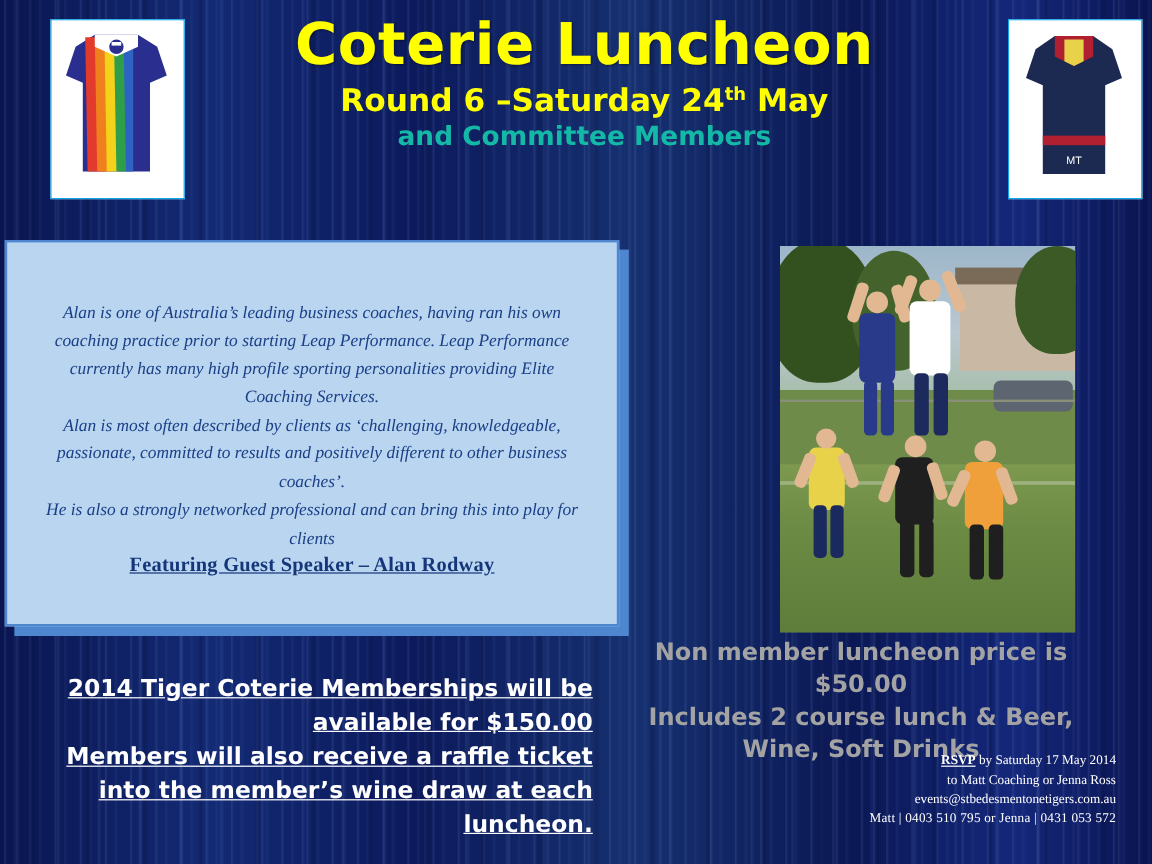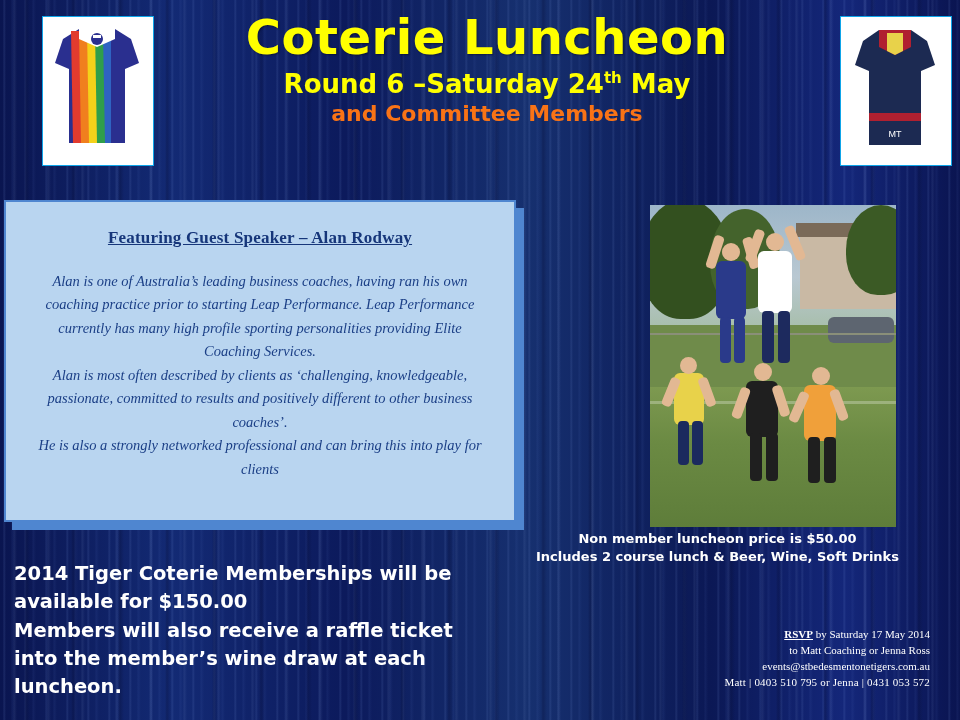--- a/index.html
+++ b/index.html
@@ -71,7 +71,7 @@
   }
   #subtitle-3{
     font-family:"DejaVu Sans", sans-serif;
-    font-size:22px;font-weight:bold;color:#f97316;line-height:1.25;
+    font-size:22px;font-weight:bold;color:#14b8a6;line-height:1.25;
   }
 
   

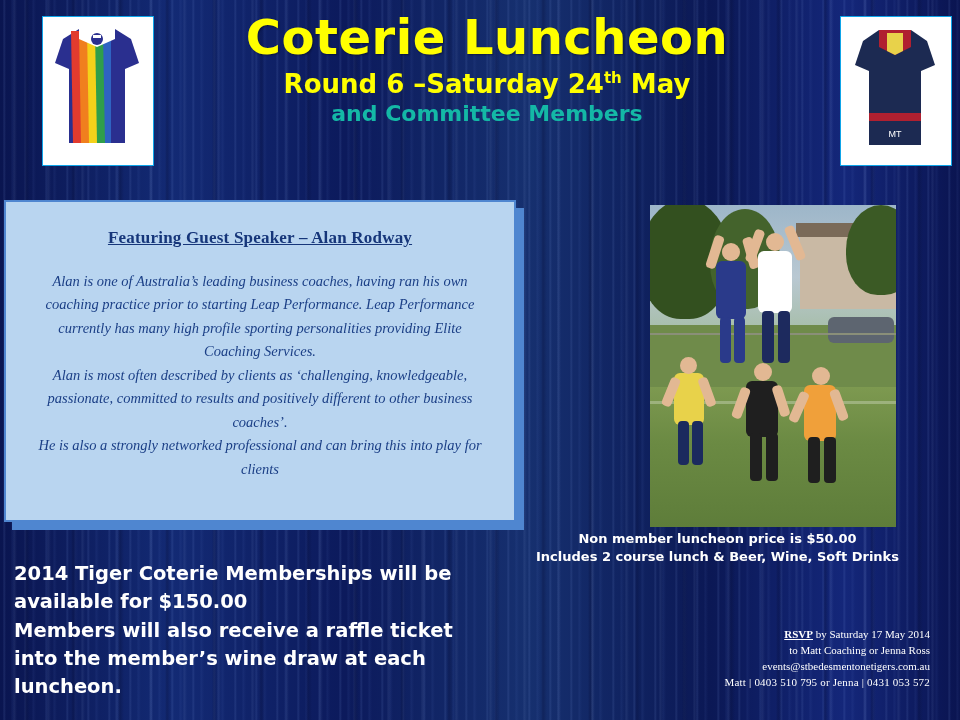--- a/index.html
+++ b/index.html
@@ -179,12 +179,12 @@
 
 <div id="speaker-shadow"></div>
 <div id="speaker-panel">
-  <div id="speaker-heading">Featuring Guest Speaker – Alan Rodway</div>
   <div id="speaker-body">
     <p>Alan is one of Australia’s leading business coaches, having ran his own coaching practice prior to starting Leap Performance. Leap Performance currently has many high profile sporting personalities providing Elite Coaching Services.</p>
     <p>Alan is most often described by clients as ‘challenging, knowledgeable, passionate, committed to results and positively different to other business coaches’.</p>
     <p>He is also a strongly networked professional and can bring this into play for clients</p>
   </div>
+  <div id="speaker-heading">Featuring Guest Speaker – Alan Rodway</div>
 </div>
 
 <div id="photo">

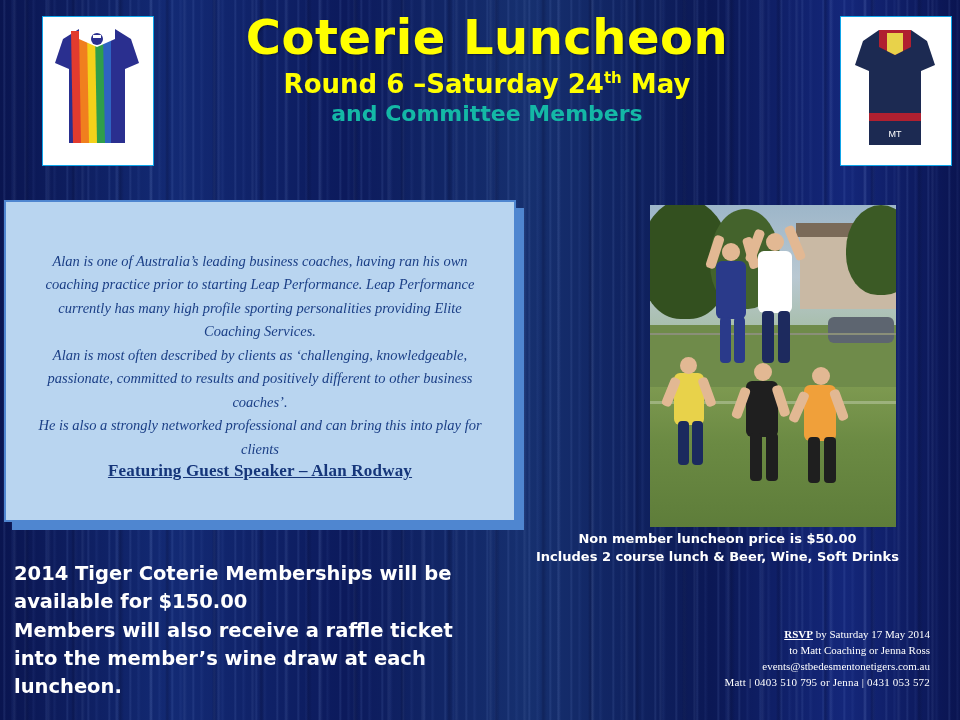--- a/index.html
+++ b/index.html
@@ -119,8 +119,8 @@
   
   #price-block{
     position:absolute;left:505px;top:530px;width:425px;z-index:4;text-align:center;
-    font-family:"DejaVu Sans", sans-serif;font-weight:bold;color:#ffffff;
-    font-size:13px;line-height:1.35;
+    font-family:"DejaVu Sans", sans-serif;font-weight:bold;color:#a3a3a3;
+    font-size:20px;line-height:1.35;
   }
 
   

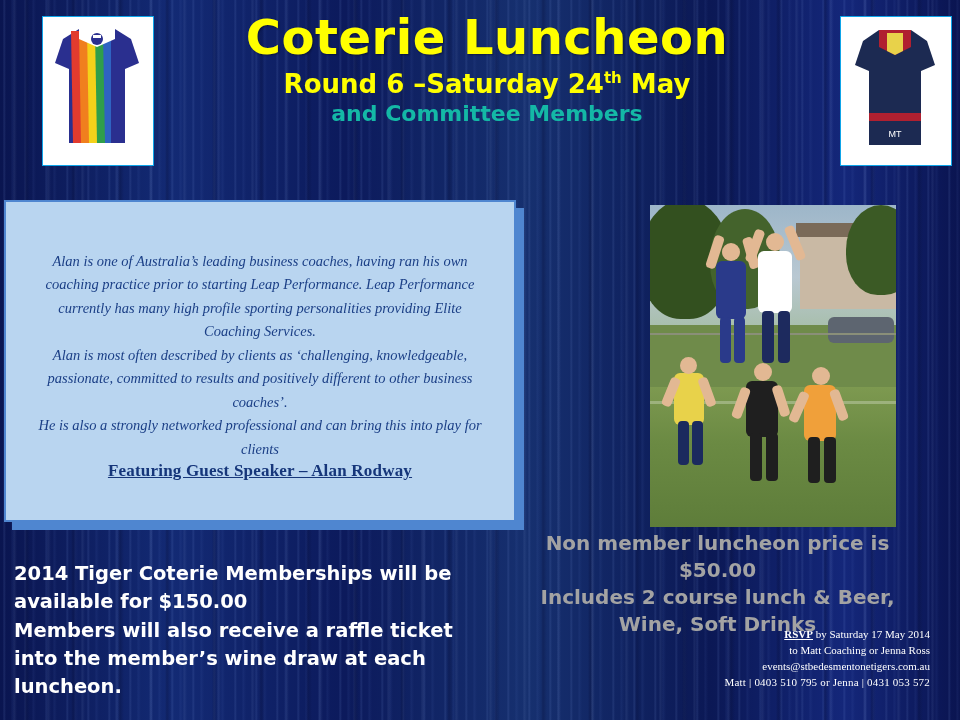--- a/index.html
+++ b/index.html
@@ -125,9 +125,9 @@
 
   
   #member-block{
-    position:absolute;left:14px;top:560px;width:480px;z-index:4;text-align:left;
+    position:absolute;left:14px;top:560px;width:480px;z-index:4;text-align:right;
     font-family:"DejaVu Sans", sans-serif;font-weight:bold;color:#ffffff;
-    font-size:19.5px;line-height:1.45;
+    font-size:19.5px;line-height:1.45;text-decoration:underline;
   }
 
   

